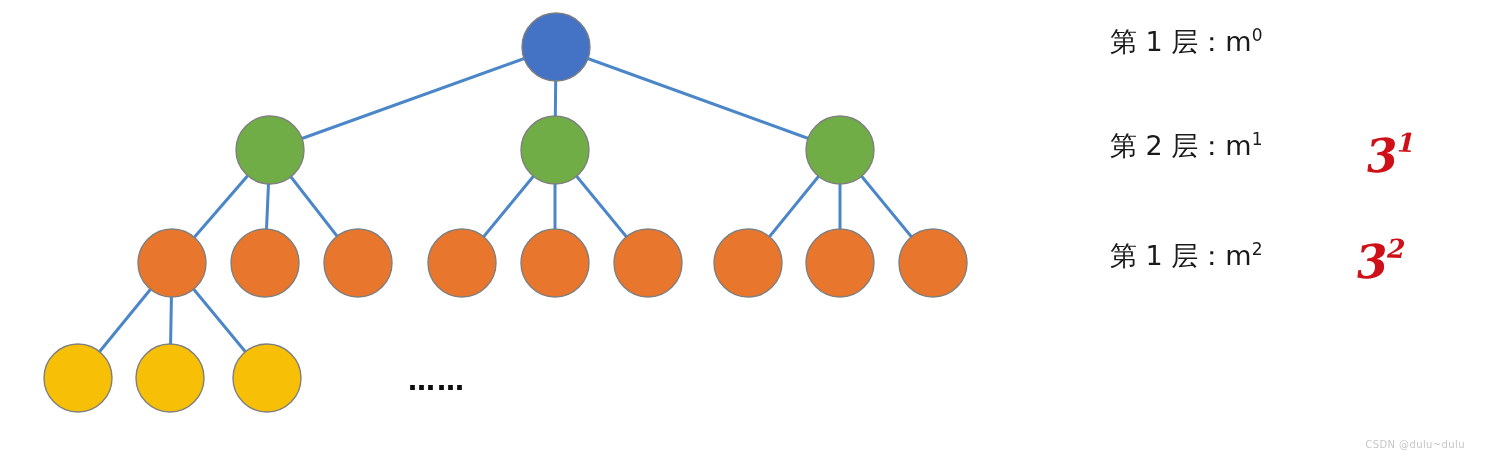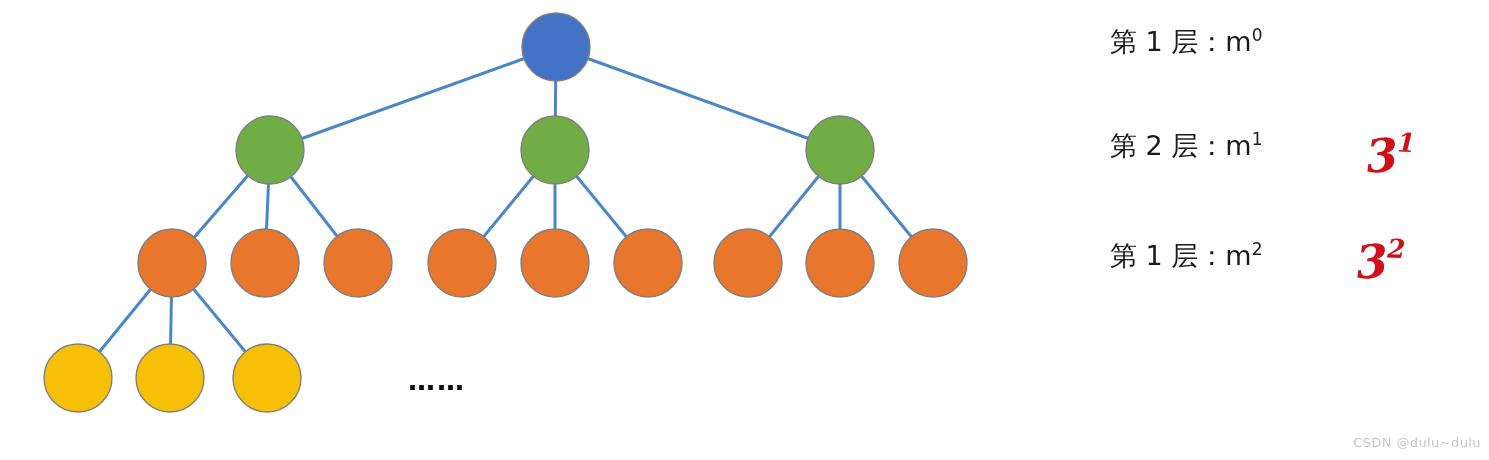--- a/index.html
+++ b/index.html
@@ -99,10 +99,10 @@
   
   #watermark {
     position: absolute;
-    right: 8px;
+    right: 24px;
     bottom: 10px;
     font-family: "DejaVu Sans", "Liberation Sans", sans-serif;
-    font-size: 13px;
+    font-size: 10px;
     color: #c8c8c8;
     letter-spacing: 0.4px;
     white-space: nowrap;

